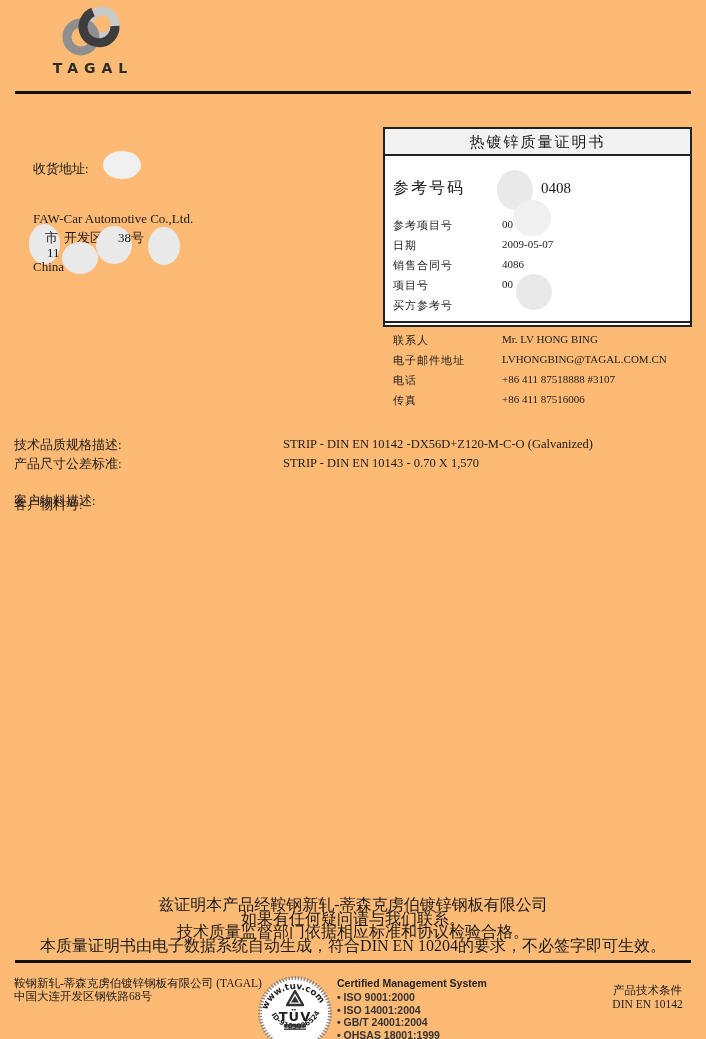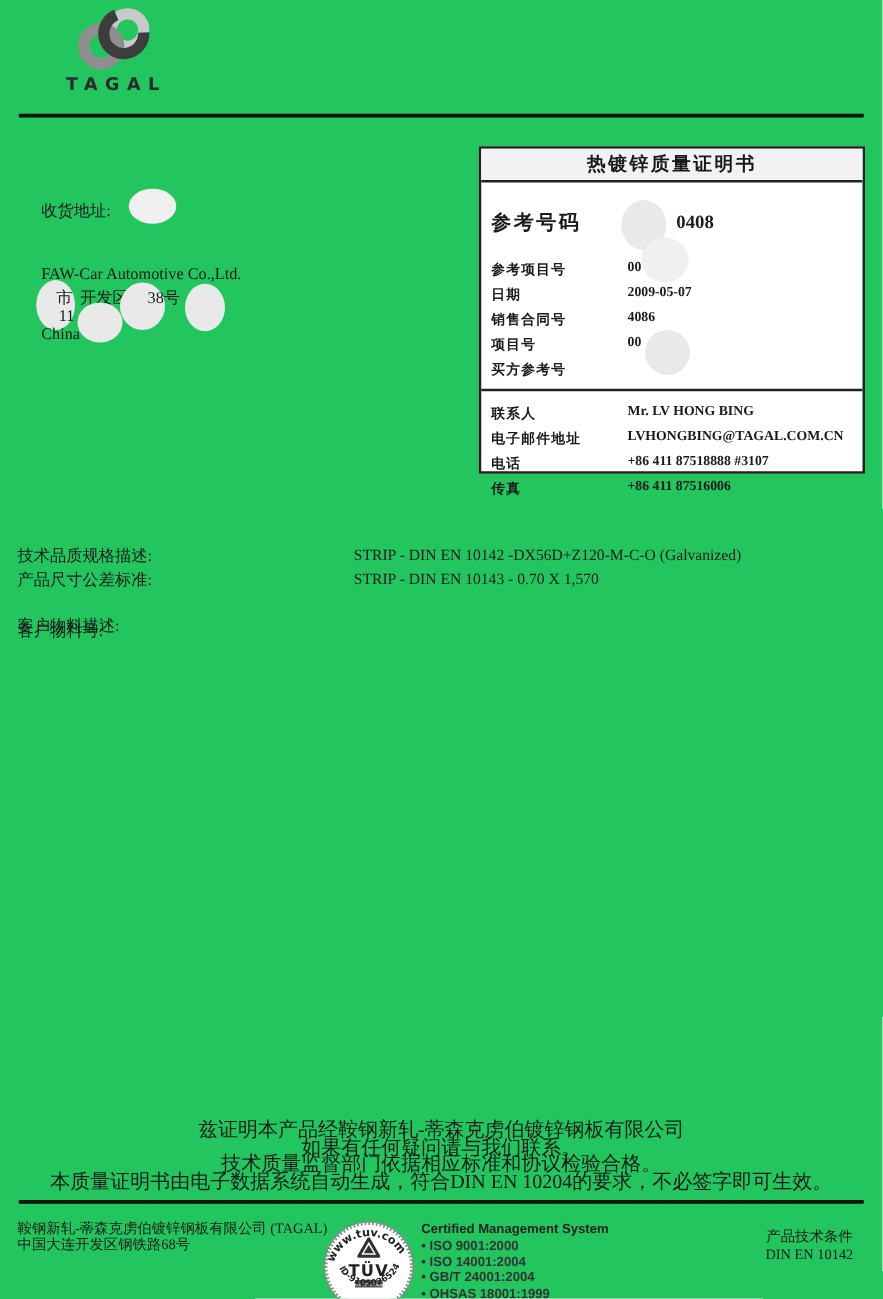--- a/index.html
+++ b/index.html
@@ -6,7 +6,7 @@
   html,body { background:#fff; }
   .page {
     position:relative; width:706px; height:1039px; margin:0 auto;
-    background:#22c55e; overflow:hidden; color:#1a1a1a;
+    background:#fdba74; overflow:hidden; color:#1a1a1a;
     font-family:"Liberation Serif","DejaVu Serif",serif;
   }
   .abs { position:absolute; }

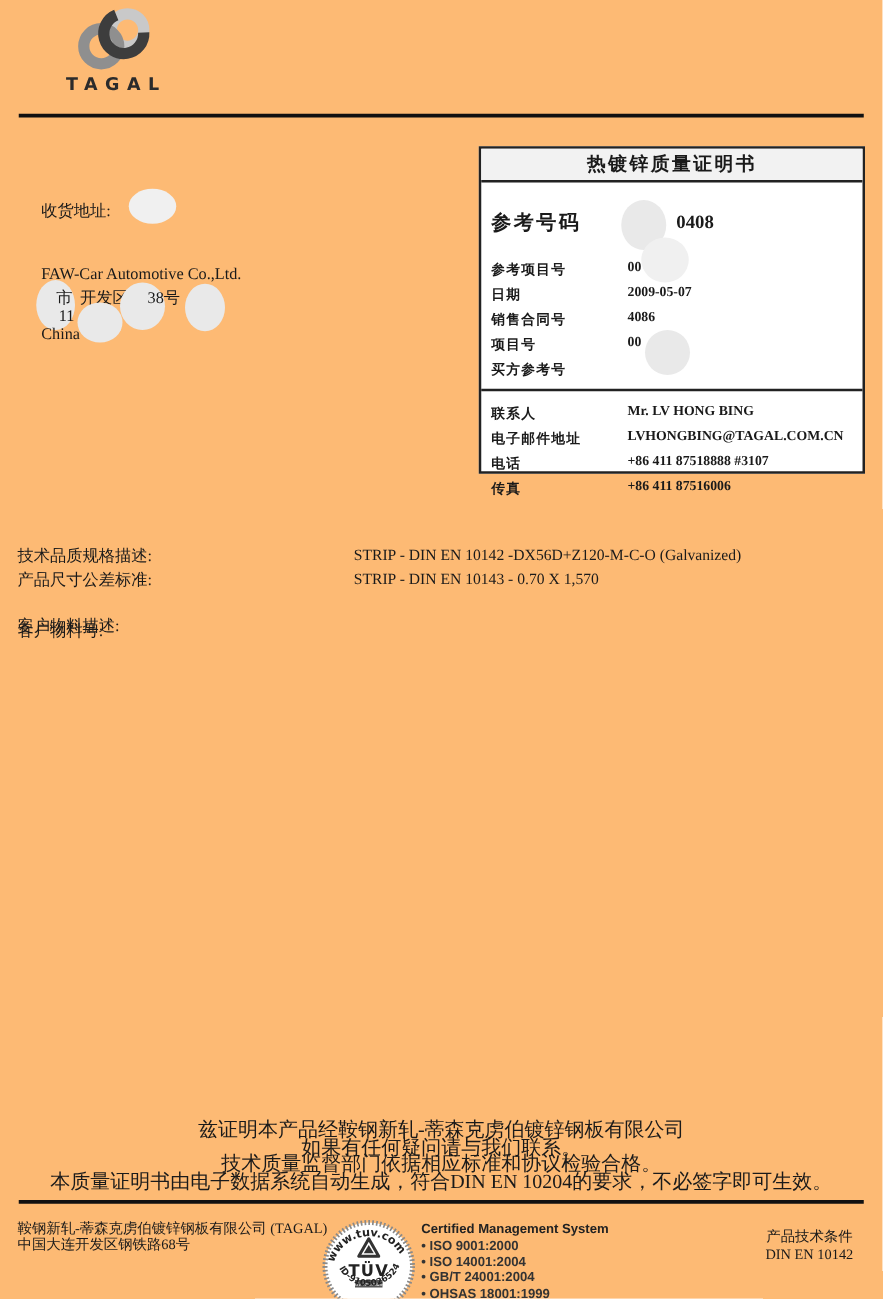--- a/index.html
+++ b/index.html
@@ -37,8 +37,8 @@
 
   
   .cert-box {
-    left:383px; top:117px; width:309px; height:262px;
-    border:2px solid #222; background:#fff;font-weight:bold;
+    left:383px; top:127px; width:309px; height:200px;
+    border:2px solid #222; background:#fff;
   }
   .cert-title {
     height:27px; line-height:27px; text-align:center;

